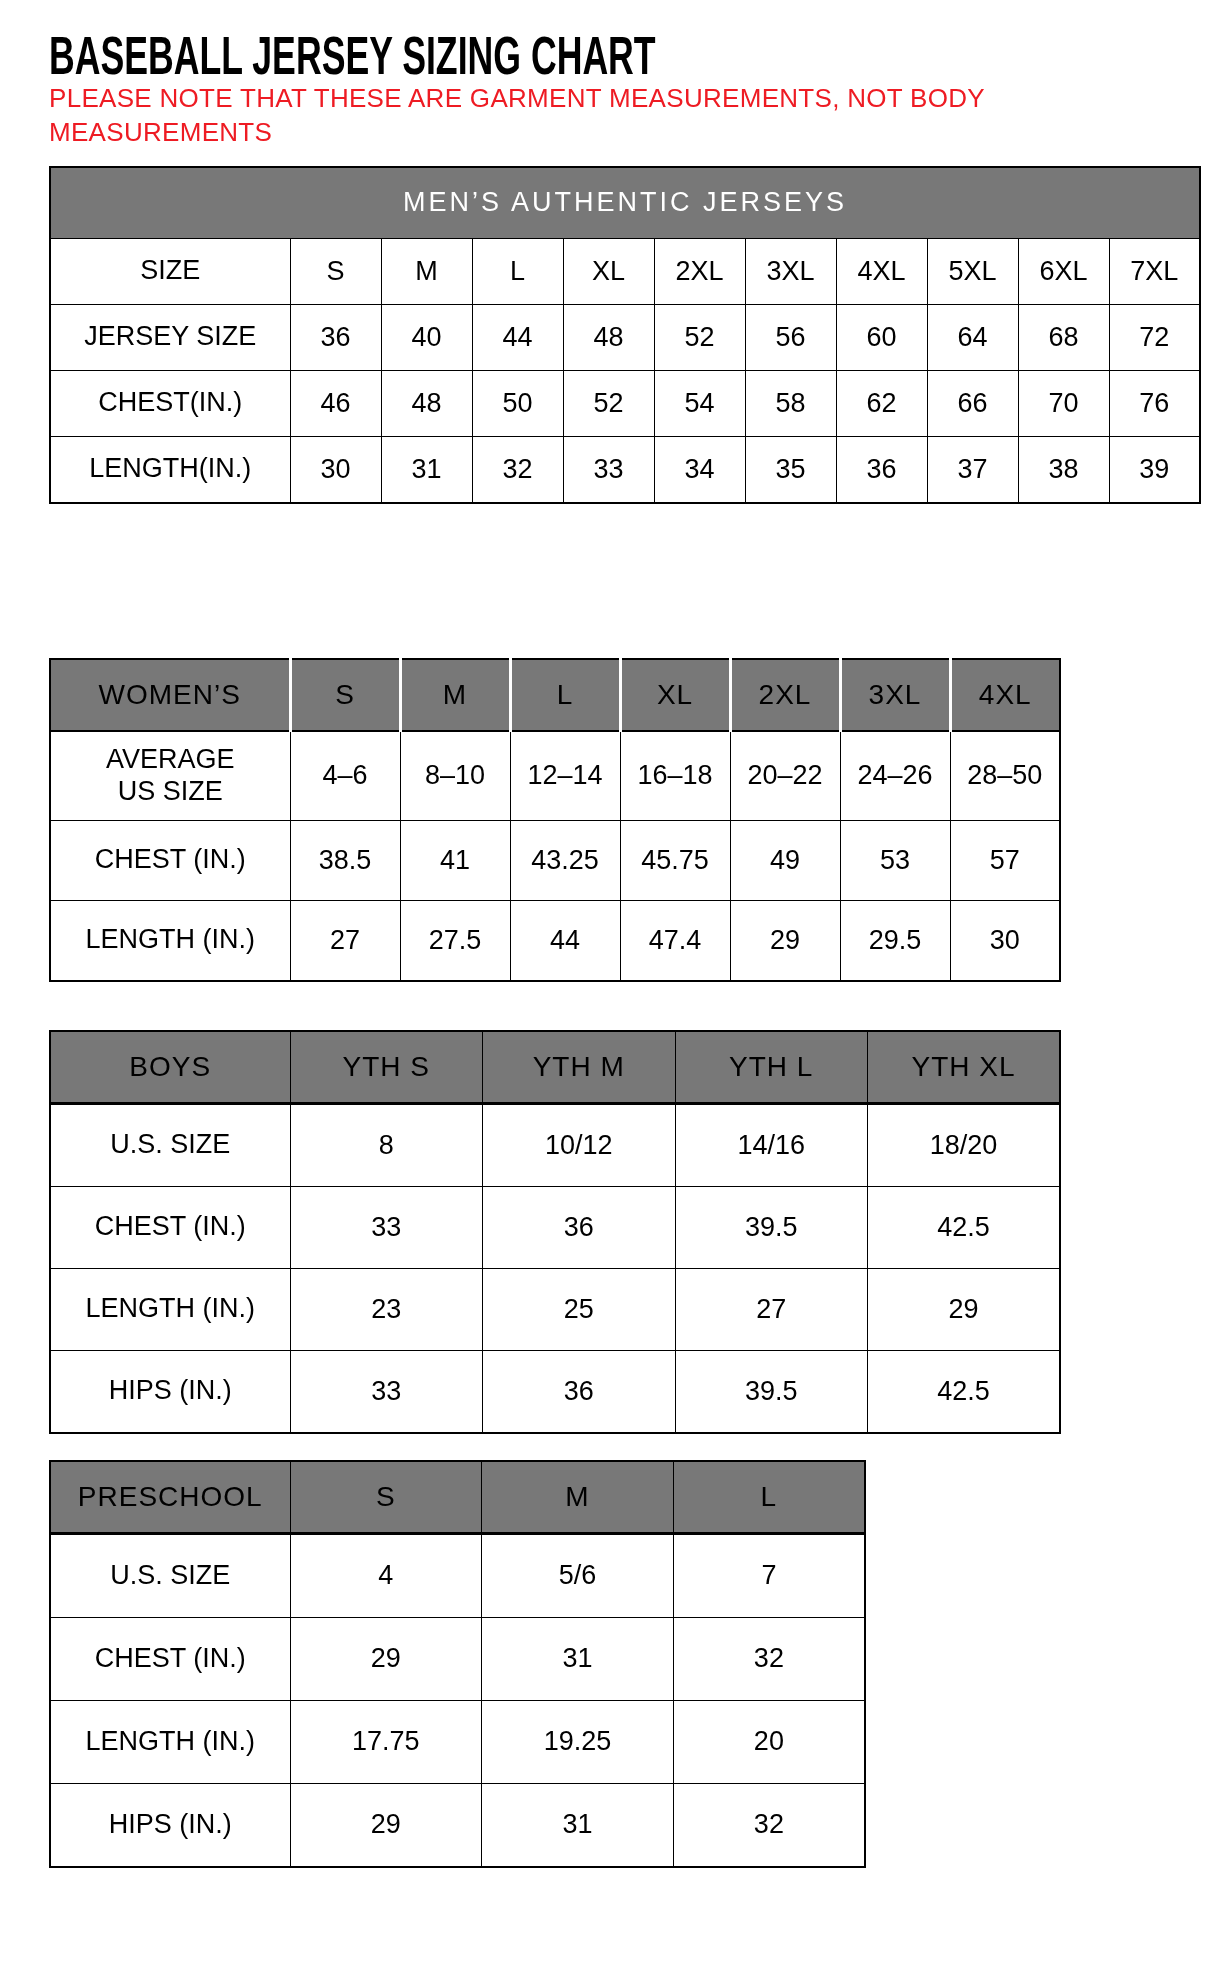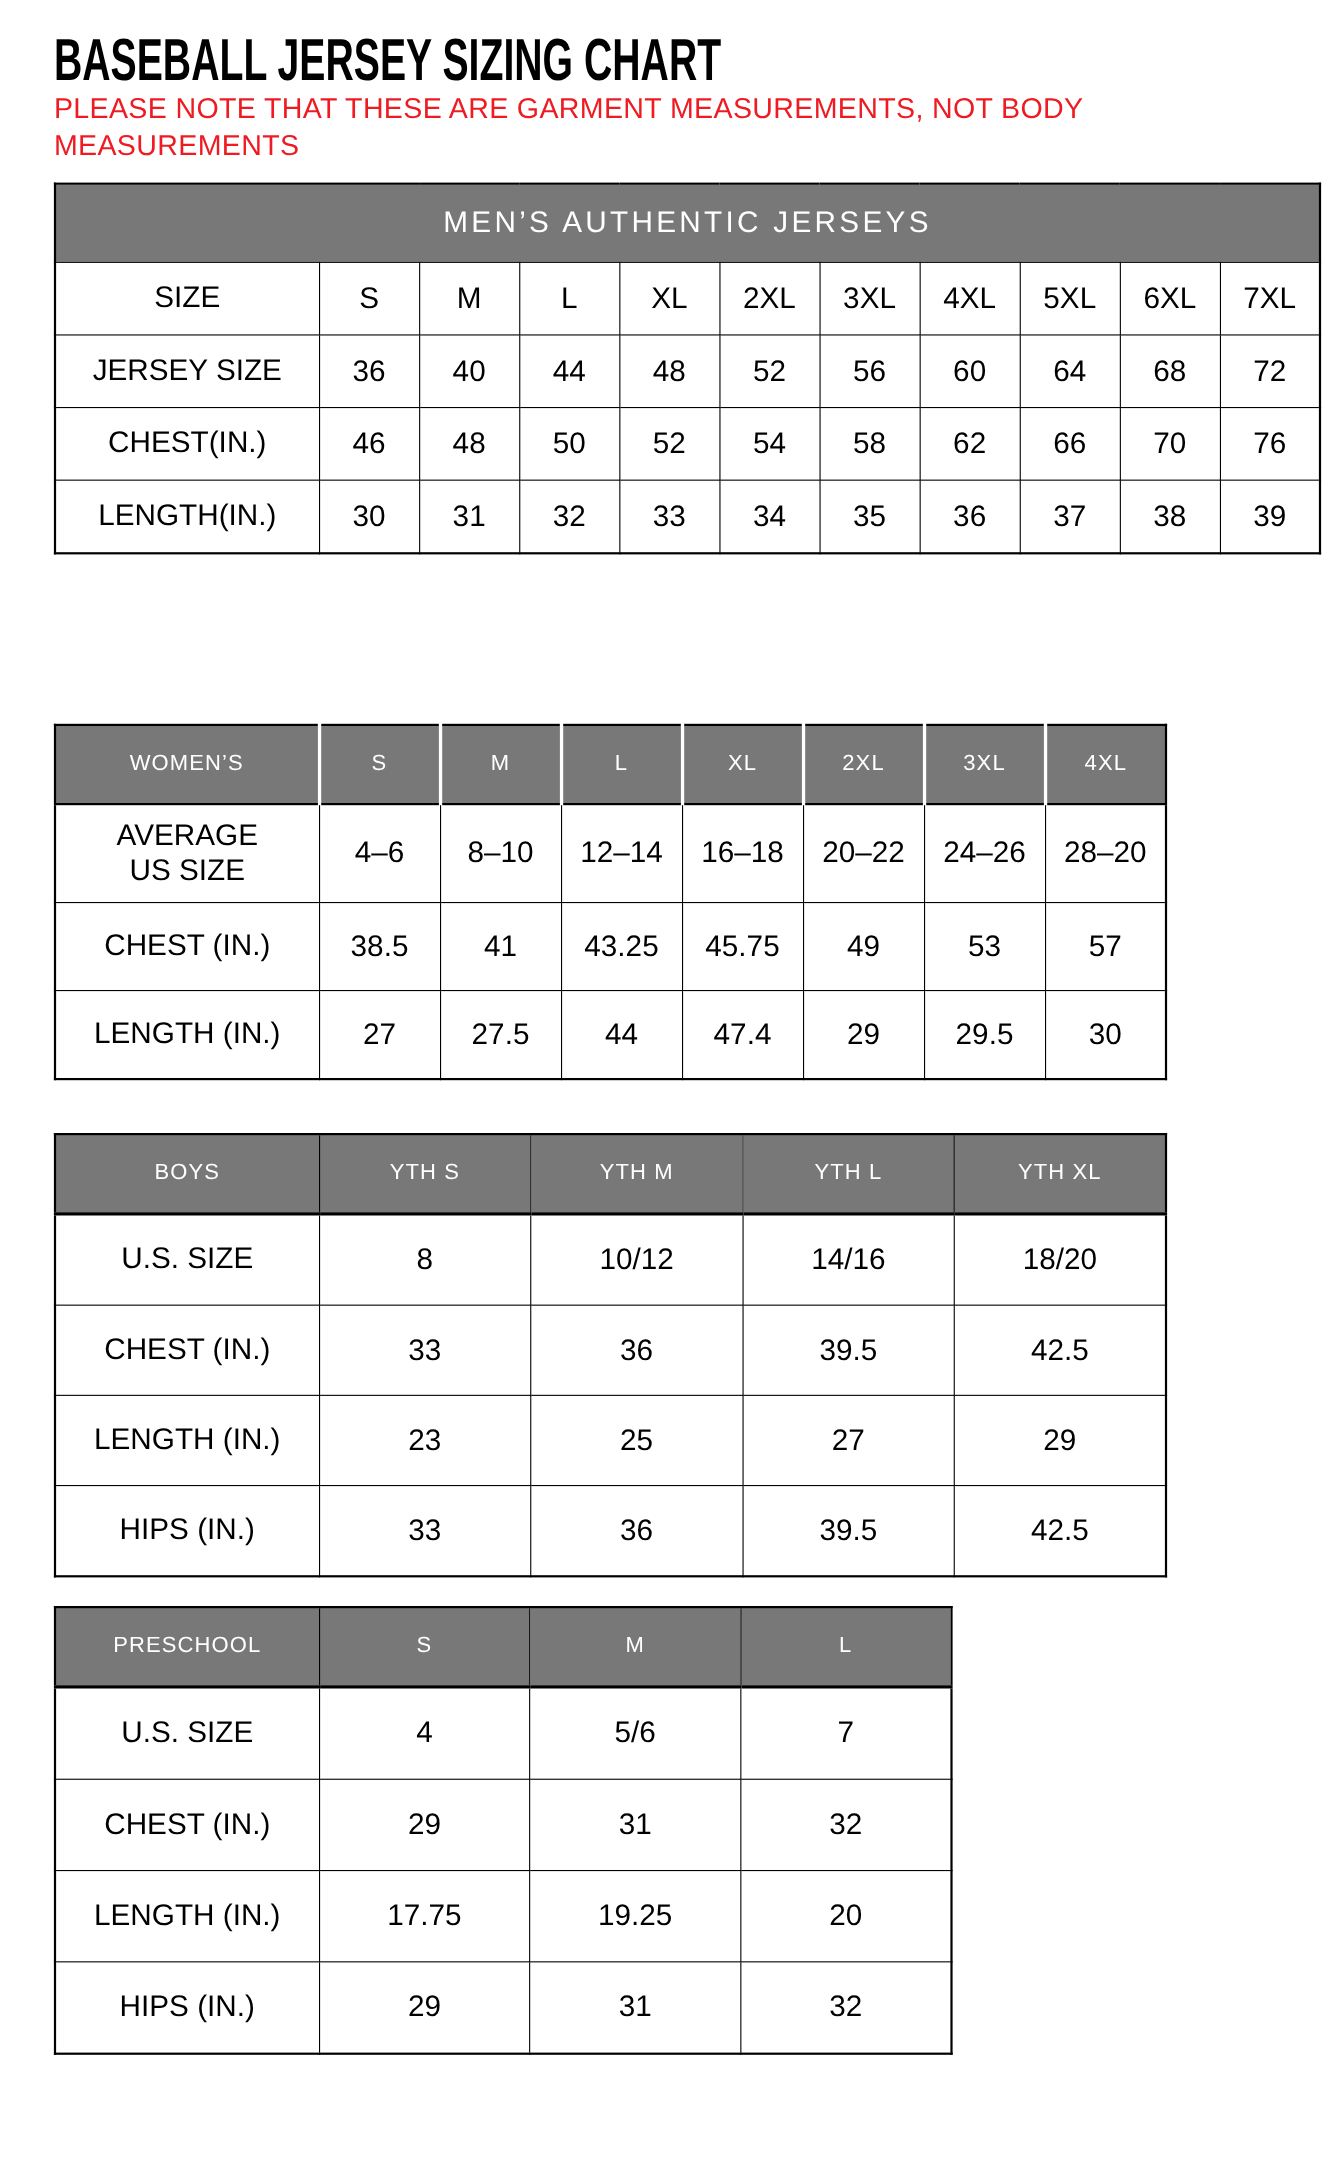--- a/index.html
+++ b/index.html
@@ -41,8 +41,8 @@
     font-size:31px;letter-spacing:3px;height:70px;
   }
   tr.gray-row td{
-    background:var(--gray);color:#ffffff;
-    font-size:20px;height:70px;letter-spacing:1px;
+    background:var(--gray);color:#000000;
+    font-size:28px;height:70px;letter-spacing:1px;
   }
   td.row-label{font-size:26px;white-space:pre-line;line-height:1.18;}
 

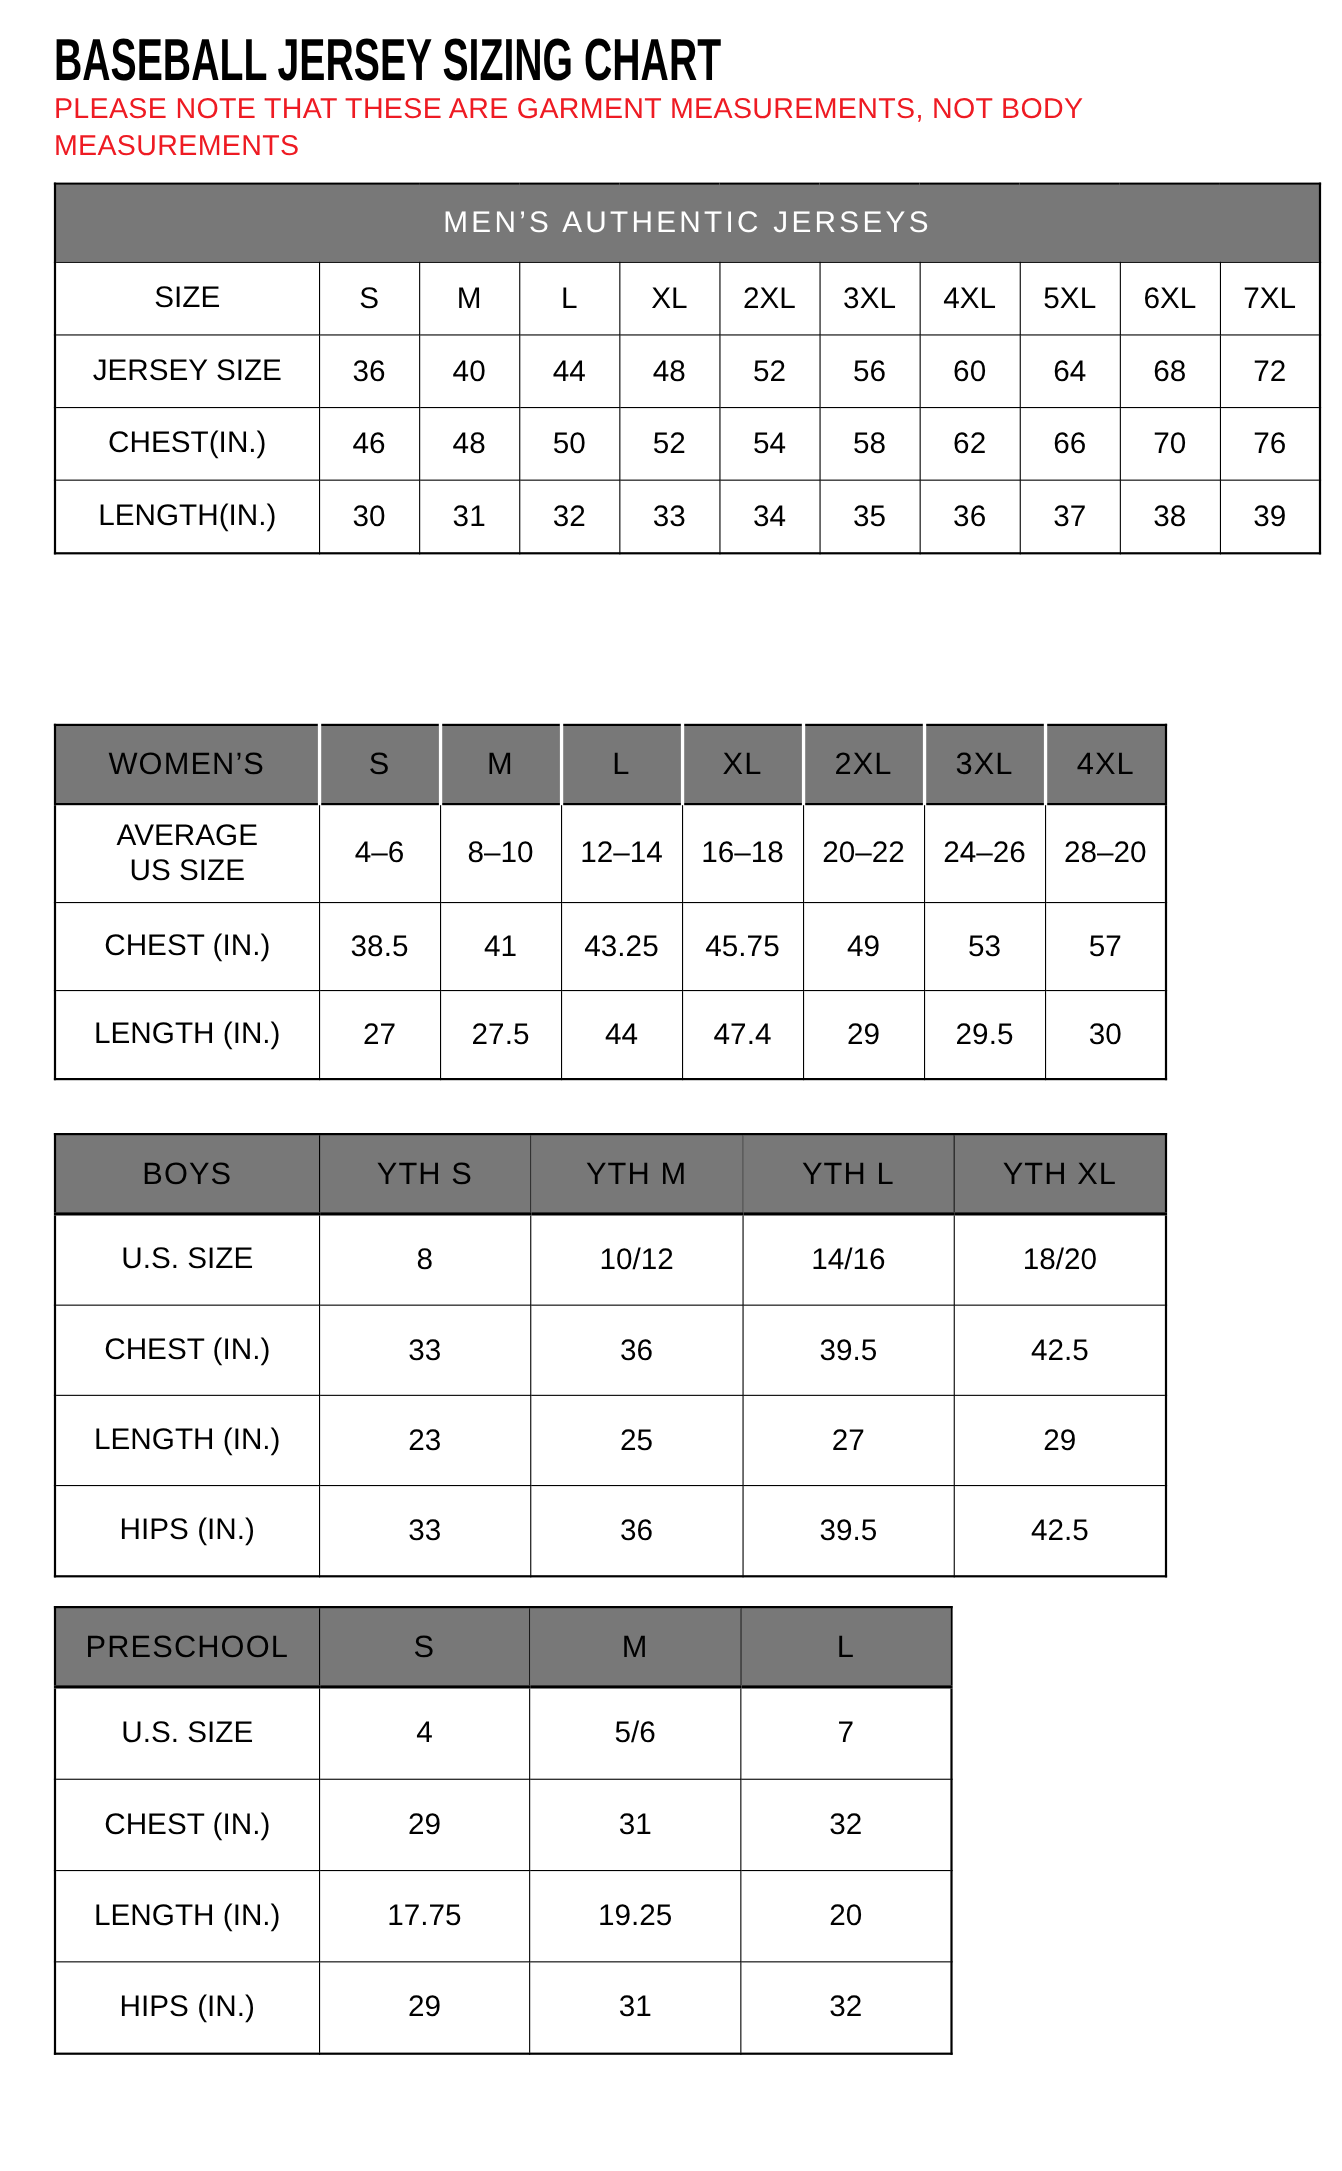--- a/index.html
+++ b/index.html
@@ -178,7 +178,7 @@
             <td class="size-value">16–18</td>
             <td class="size-value">20–22</td>
             <td class="size-value">24–26</td>
-            <td class="size-value">28–20</td>
+            <td class="size-value">28–50</td>
           </tr>
           <tr class="body-row">
             <td class="row-label">CHEST (IN.)</td>

